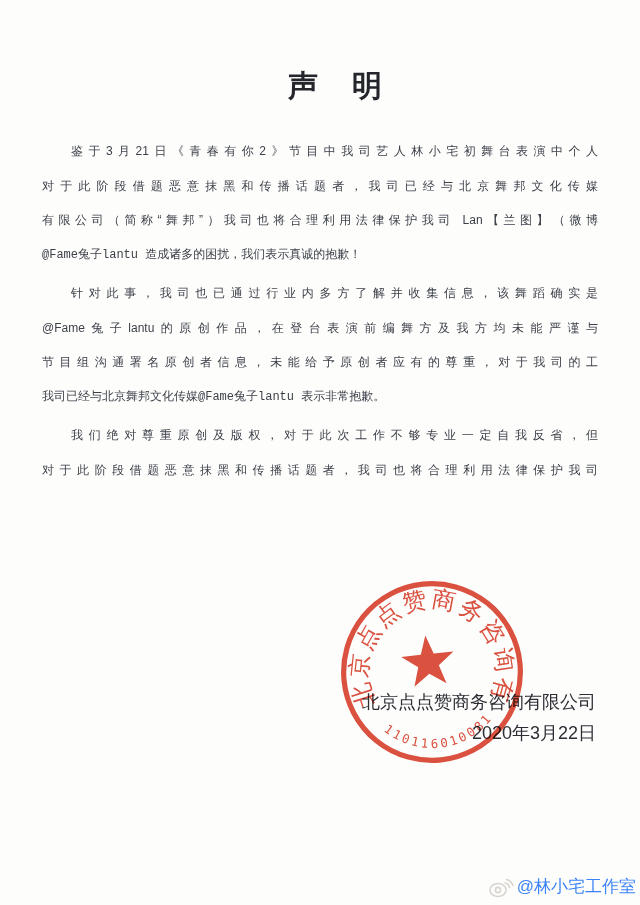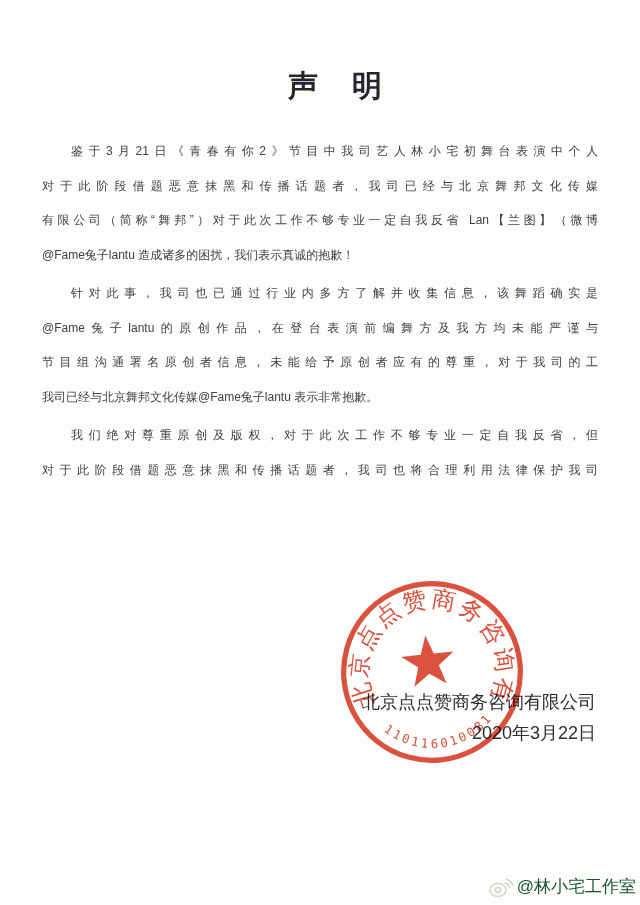--- a/index.html
+++ b/index.html
@@ -99,7 +99,7 @@
       <div class="para">
         <div class="line first">鉴于3月21日《青春有你2》节目中我司艺人林小宅初舞台表演中个人</div>
         <div class="line">对于此阶段借题恶意抹黑和传播话题者，我司已经与北京舞邦文化传媒</div>
-        <div class="line">有限公司（简称“舞邦”）对于此次工作不够专业一定自我反省 Lan【兰图】（微博</div>
+        <div class="line">有限公司（简称“舞邦”）我司也将合理利用法律保护我司 Lan【兰图】（微博</div>
         <div class="line last">@Fame兔子lantu 造成诸多的困扰，我们表示真诚的抱歉！</div>
       </div>
       <div class="para">

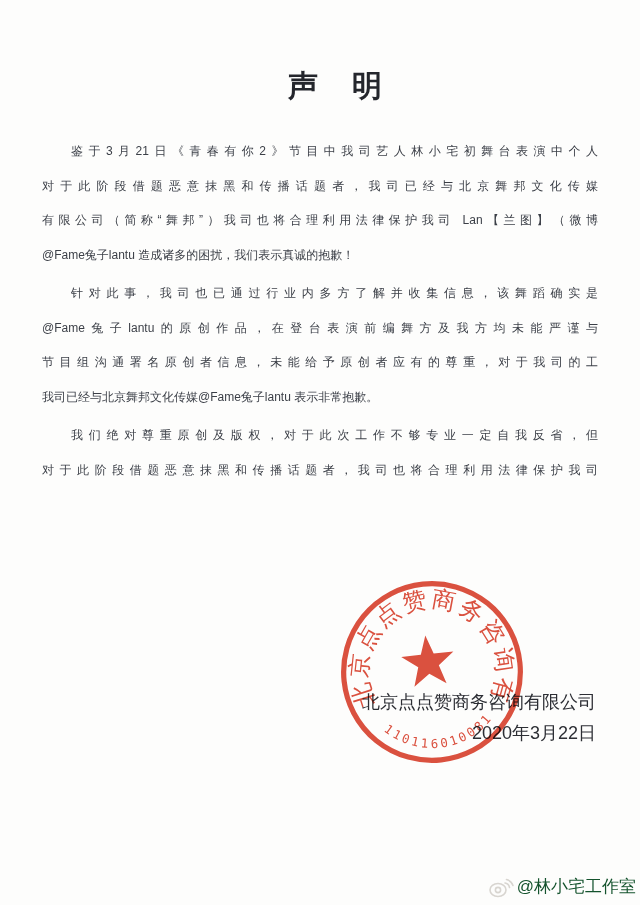--- a/index.html
+++ b/index.html
@@ -39,7 +39,7 @@
     white-space: nowrap;
   }
   .line.first { text-indent: 29px; }
-  .line.last { text-align-last: left; }
+  .line.last { text-align-last: left; font-family: Liberation Mono, monospace; }
   .signature {
     position: absolute;
     top: 687px;

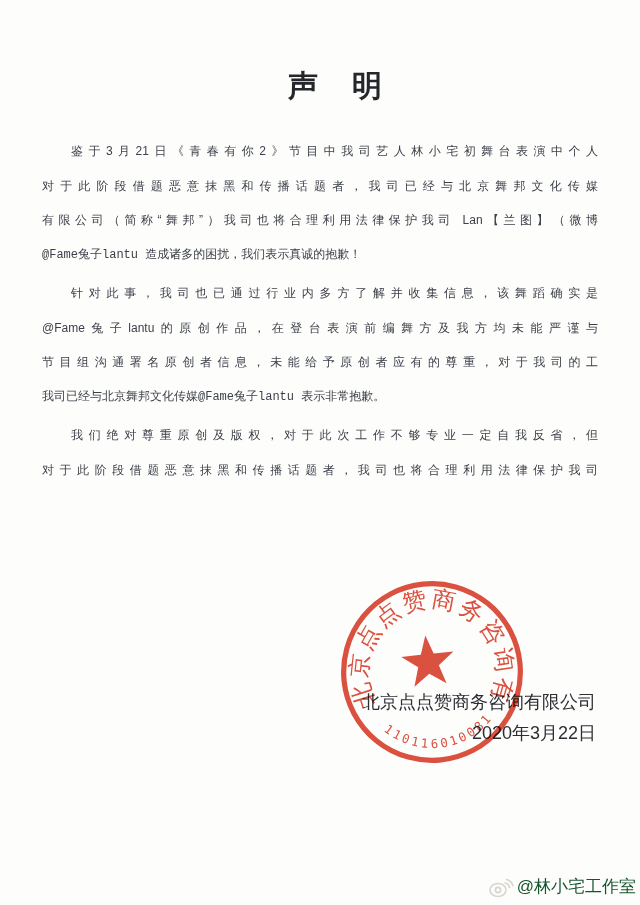--- a/index.html
+++ b/index.html
@@ -82,7 +82,7 @@
     display: flex;
     align-items: center;
     gap: 3px;
-    color: #14532d;
+    color: #3b82f6;
     font-size: 17px;
     z-index: 1;
   }

